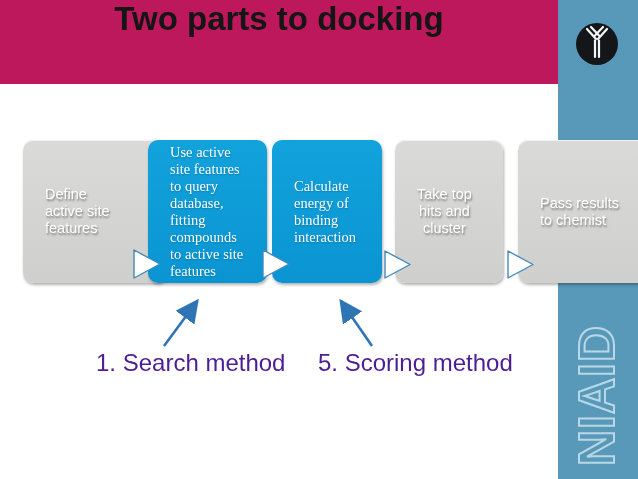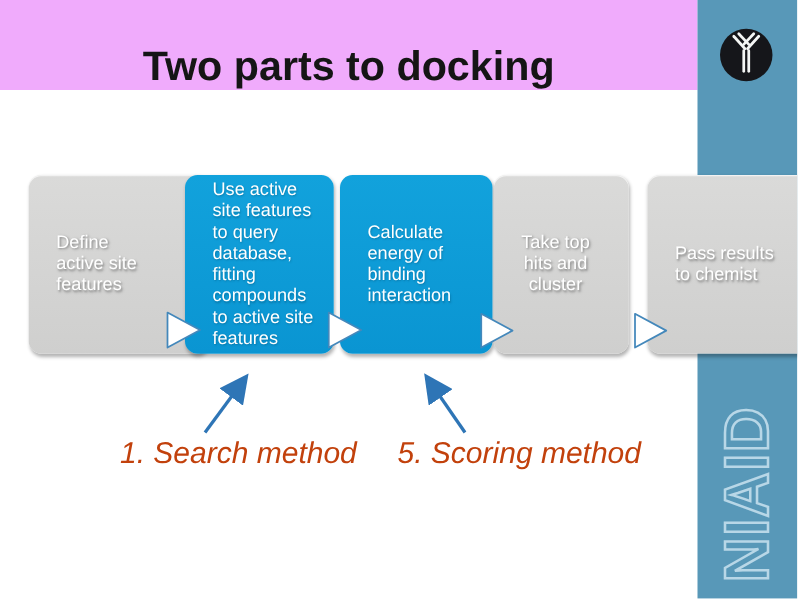--- a/index.html
+++ b/index.html
@@ -10,8 +10,8 @@
 
   
   .header-band {
-    position:absolute; left:0; top:0; width:558px; height:72px;
-    background:#f0abfc; display:flex; align-items:flex-end; justify-content:center;
+    position:absolute; left:0; top:0; width:558px; height:84px;
+    background:#be185d; display:flex; align-items:flex-start; justify-content:center;
   }
   .slide-title {
     color:#151515; font-size:33px; font-weight:bold; white-space:nowrap;

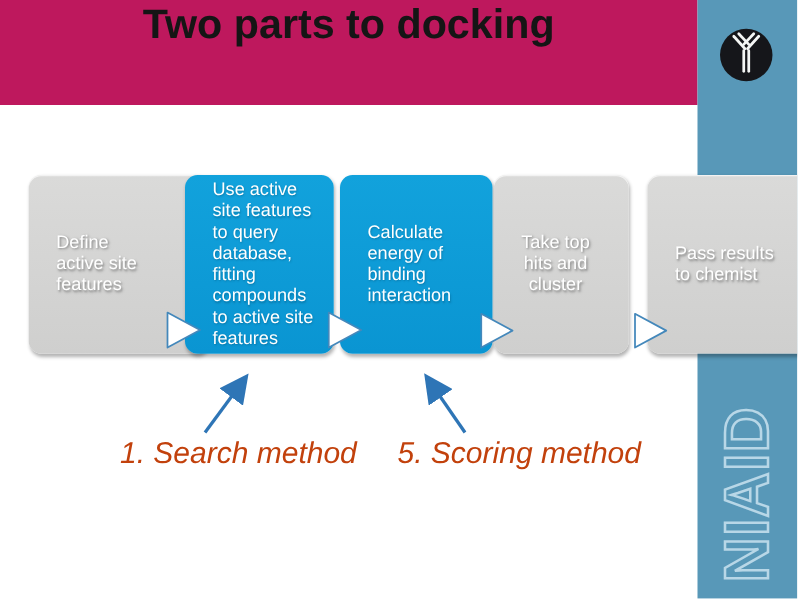--- a/index.html
+++ b/index.html
@@ -41,6 +41,7 @@
   .step.blue {
     background:linear-gradient(180deg,#12a2dc 0%,#0a95d2 100%);
     box-shadow:1px 2px 3px rgba(0,0,0,0.30);
+    font-family:Liberation Serif, serif;
   }
   .step.blue .step-text { text-shadow:0.5px 1px 1.5px rgba(0,60,90,0.35); }
 

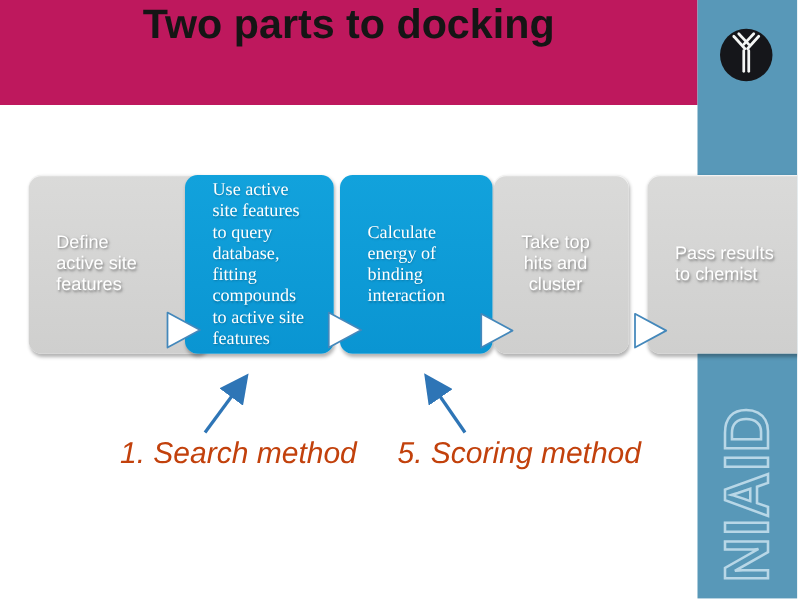--- a/index.html
+++ b/index.html
@@ -47,7 +47,7 @@
 
   .s1 { left:23px;  width:144px; }
   .s2 { left:148px; width:119px; }
-  .s3 { left:272px; width:122px; }
+  .s3 { left:272px; width:110px; }
   .s4 { left:395px; width:108px;text-align:center; }
   .s5 { left:518px; width:135px; }
 

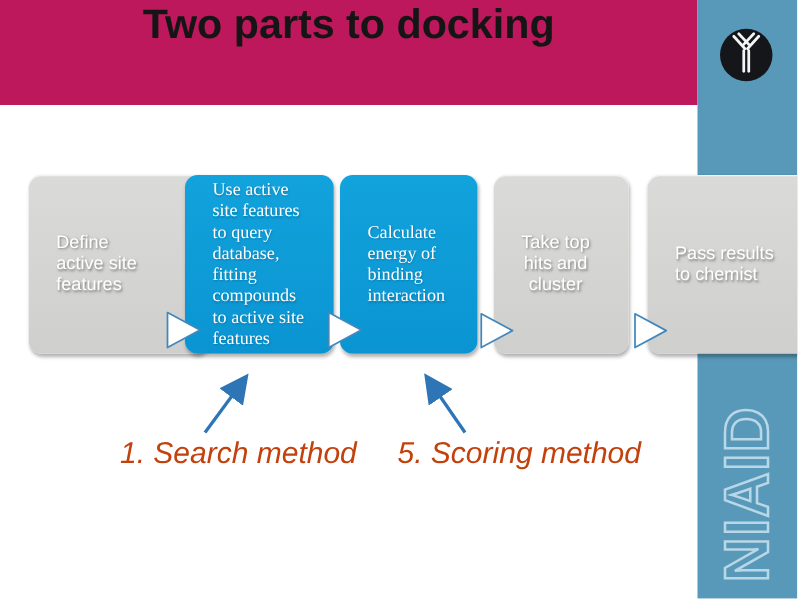--- a/index.html
+++ b/index.html
@@ -56,7 +56,7 @@
 
   
   .annot-label {
-    position:absolute; top:349px; color:#c2410c; font-size:24px; white-space:nowrap; z-index:3;font-style:italic;
+    position:absolute; top:349px; color:#4c1d95; font-size:24px; white-space:nowrap; z-index:3;
   }
   .l1 { left:96px; }
   .l2 { left:318px; }

